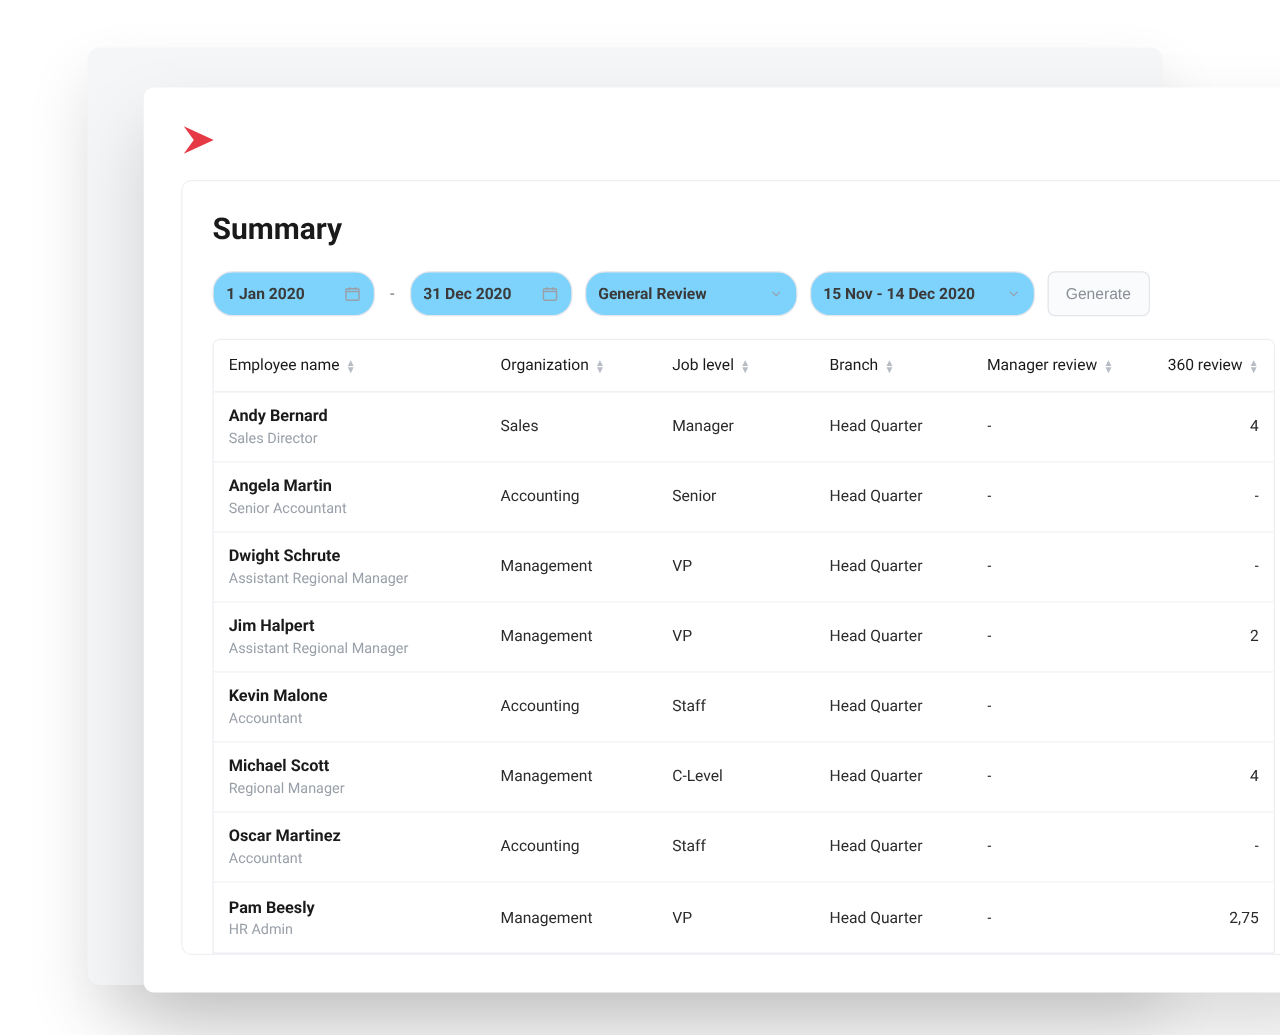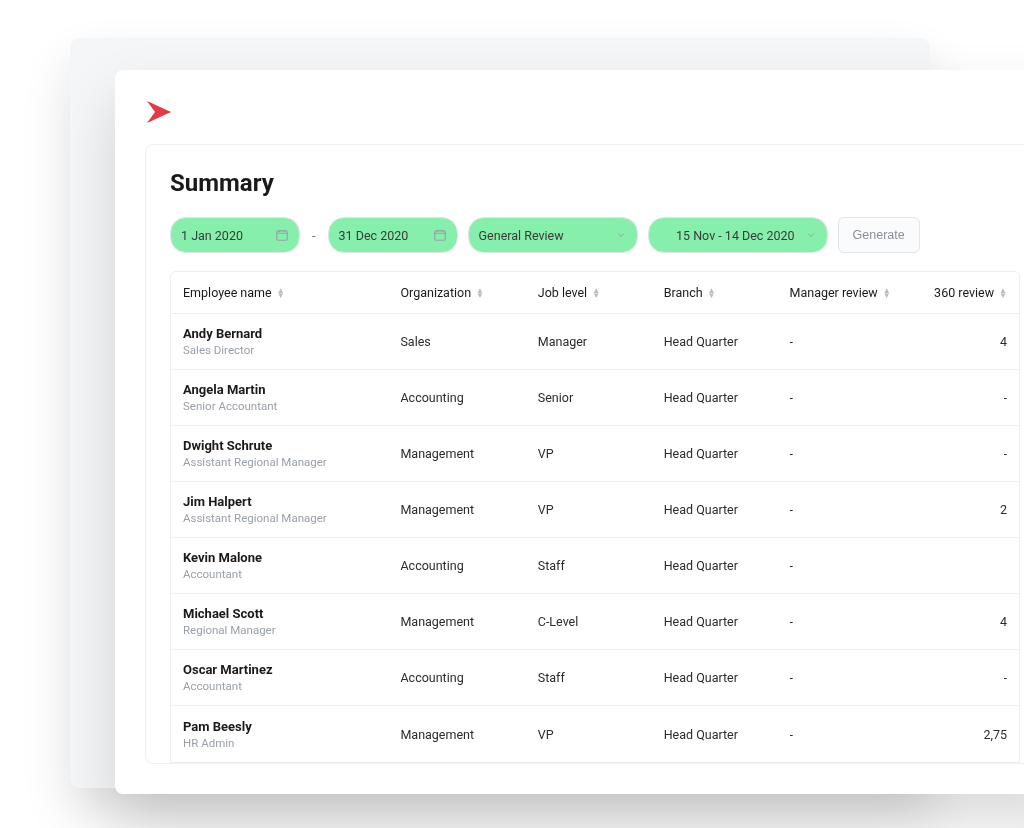--- a/index.html
+++ b/index.html
@@ -62,9 +62,10 @@
     padding: 0 10px;
     font-size: 12.5px;
     color: #3a3a3a;
-    background: #86efac;
+    background: #7dd3fc;
     white-space: nowrap;
     cursor: pointer;
+    font-weight: bold;
   }
   .field .val { overflow:hidden; text-overflow:ellipsis; }
   .field .ico { margin-left: 10px; color:#9aa0a9; display:flex; align-items:center; }

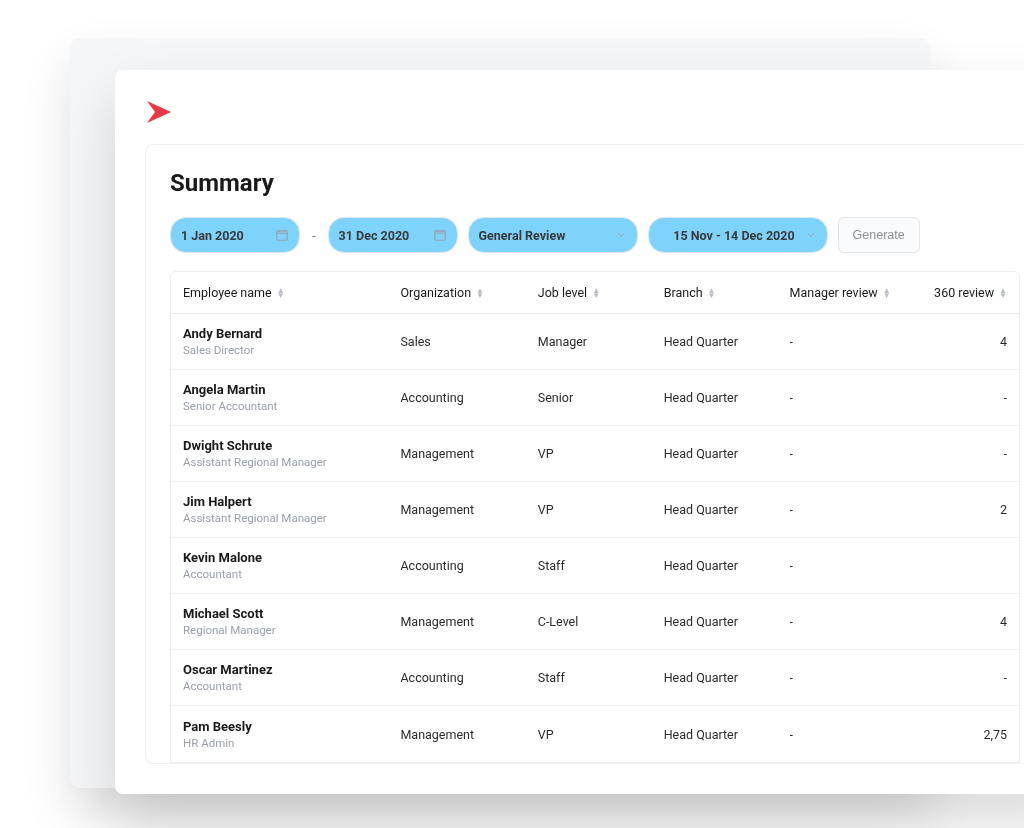--- a/index.html
+++ b/index.html
@@ -72,7 +72,7 @@
   .date-field { width: 130px; }
   .dash { color:#6b7280; font-size:13px; padding: 0 2px; }
   .review-field { width: 170px; }
-  .period-field { width: 180px; justify-content: flex-end; }
+  .period-field { width: 180px; }
   .generate-btn {
     height: 36px;
     padding: 0 14px;

